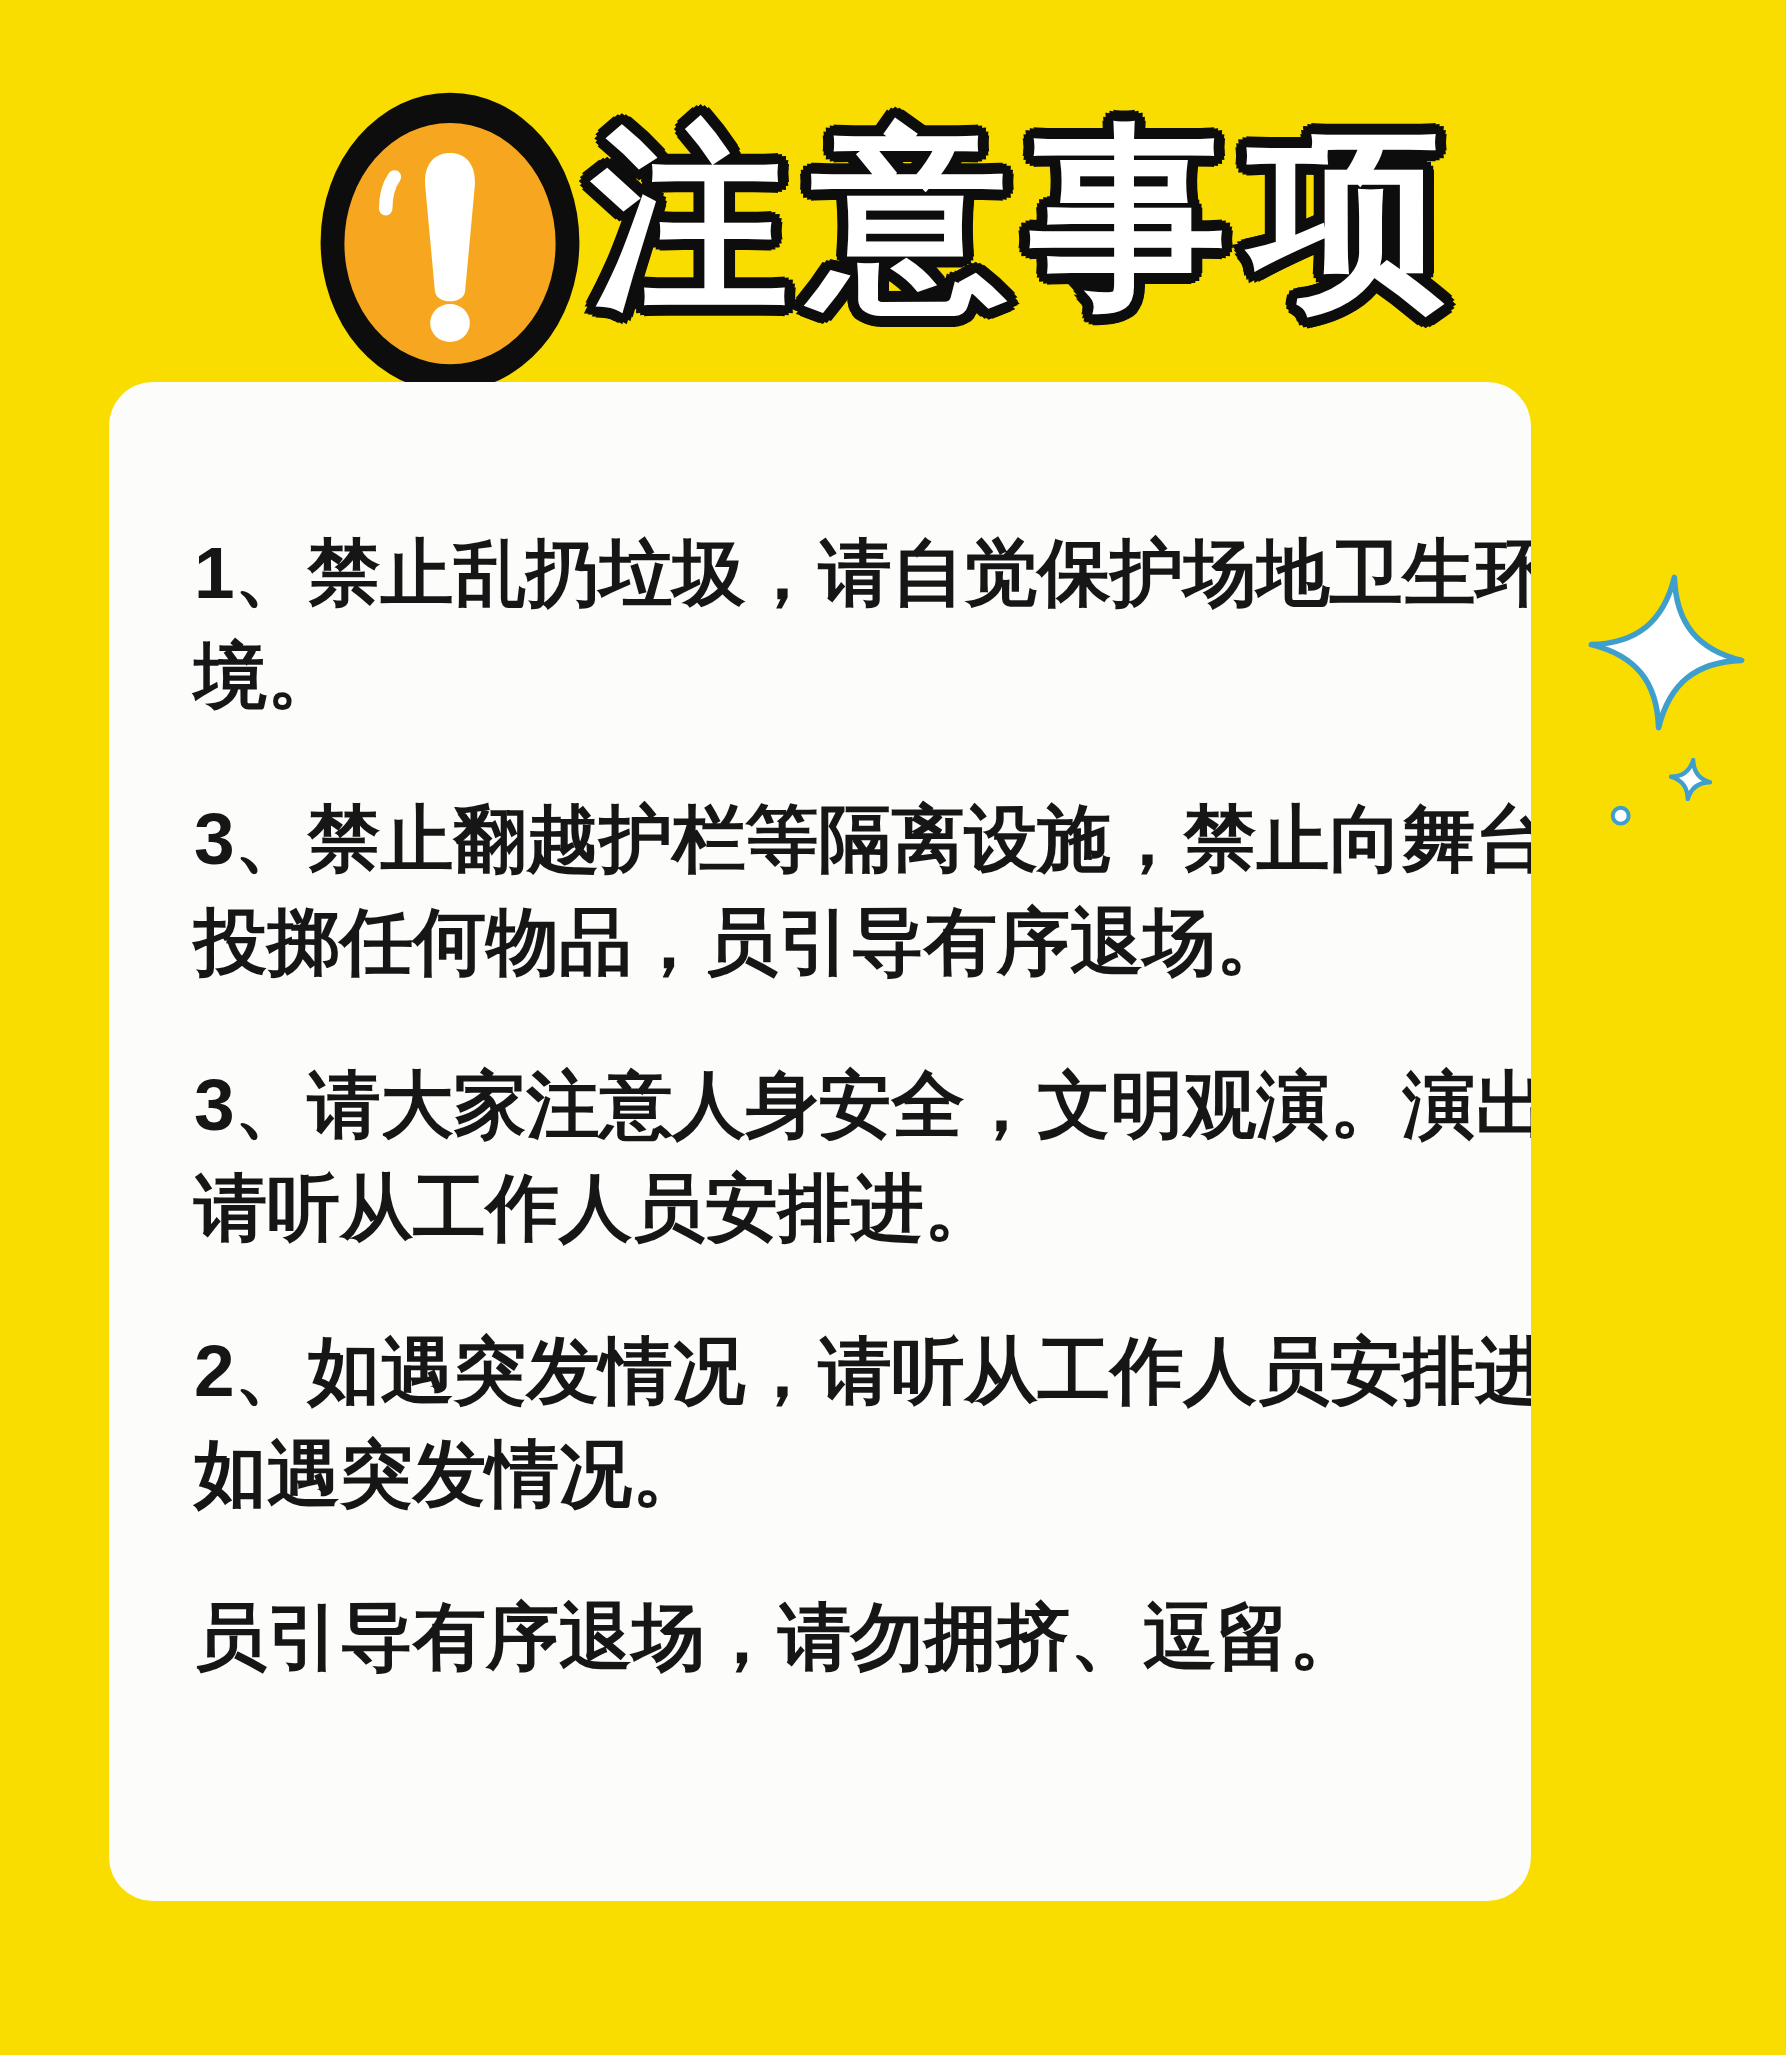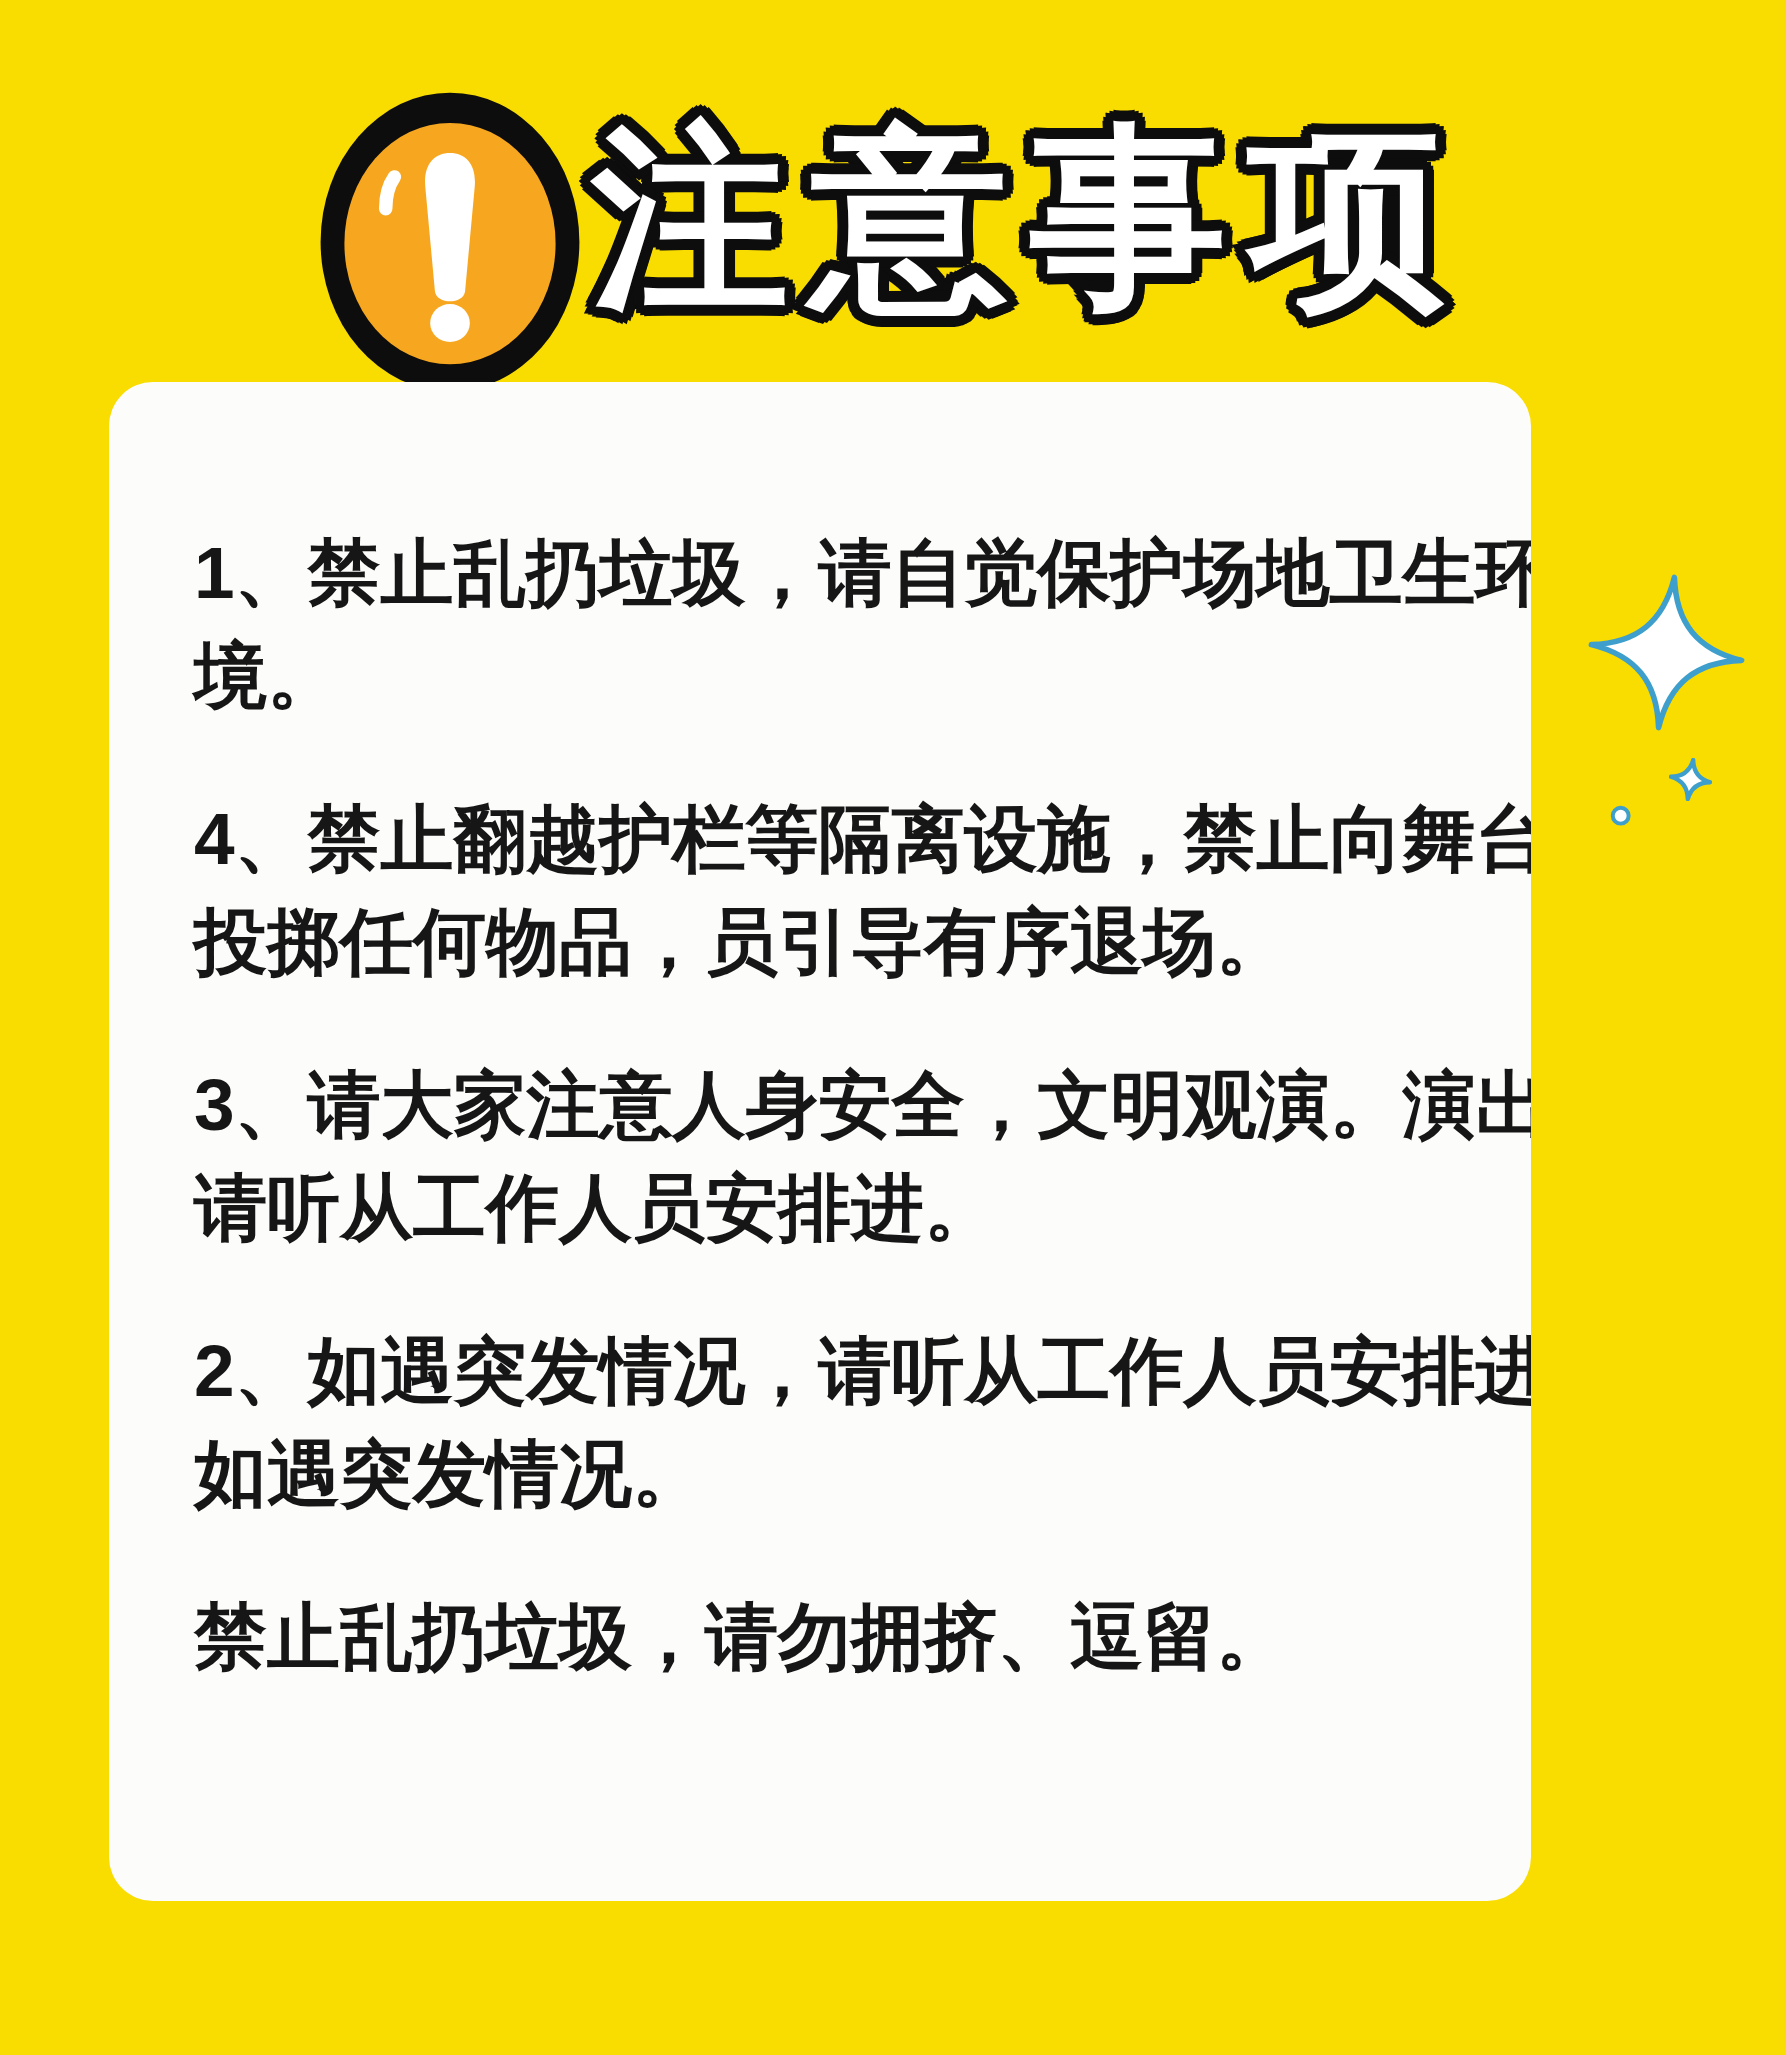--- a/index.html
+++ b/index.html
@@ -107,7 +107,7 @@
     </div>
 
     <div class="notice-item">
-      <div class="notice-line">4、禁止翻越护栏等隔离设施，禁止向舞台</div>
+      <div class="notice-line">3、禁止翻越护栏等隔离设施，禁止向舞台</div>
       <div class="notice-line">投掷任何物品，员引导有序退场。</div>
     </div>
 

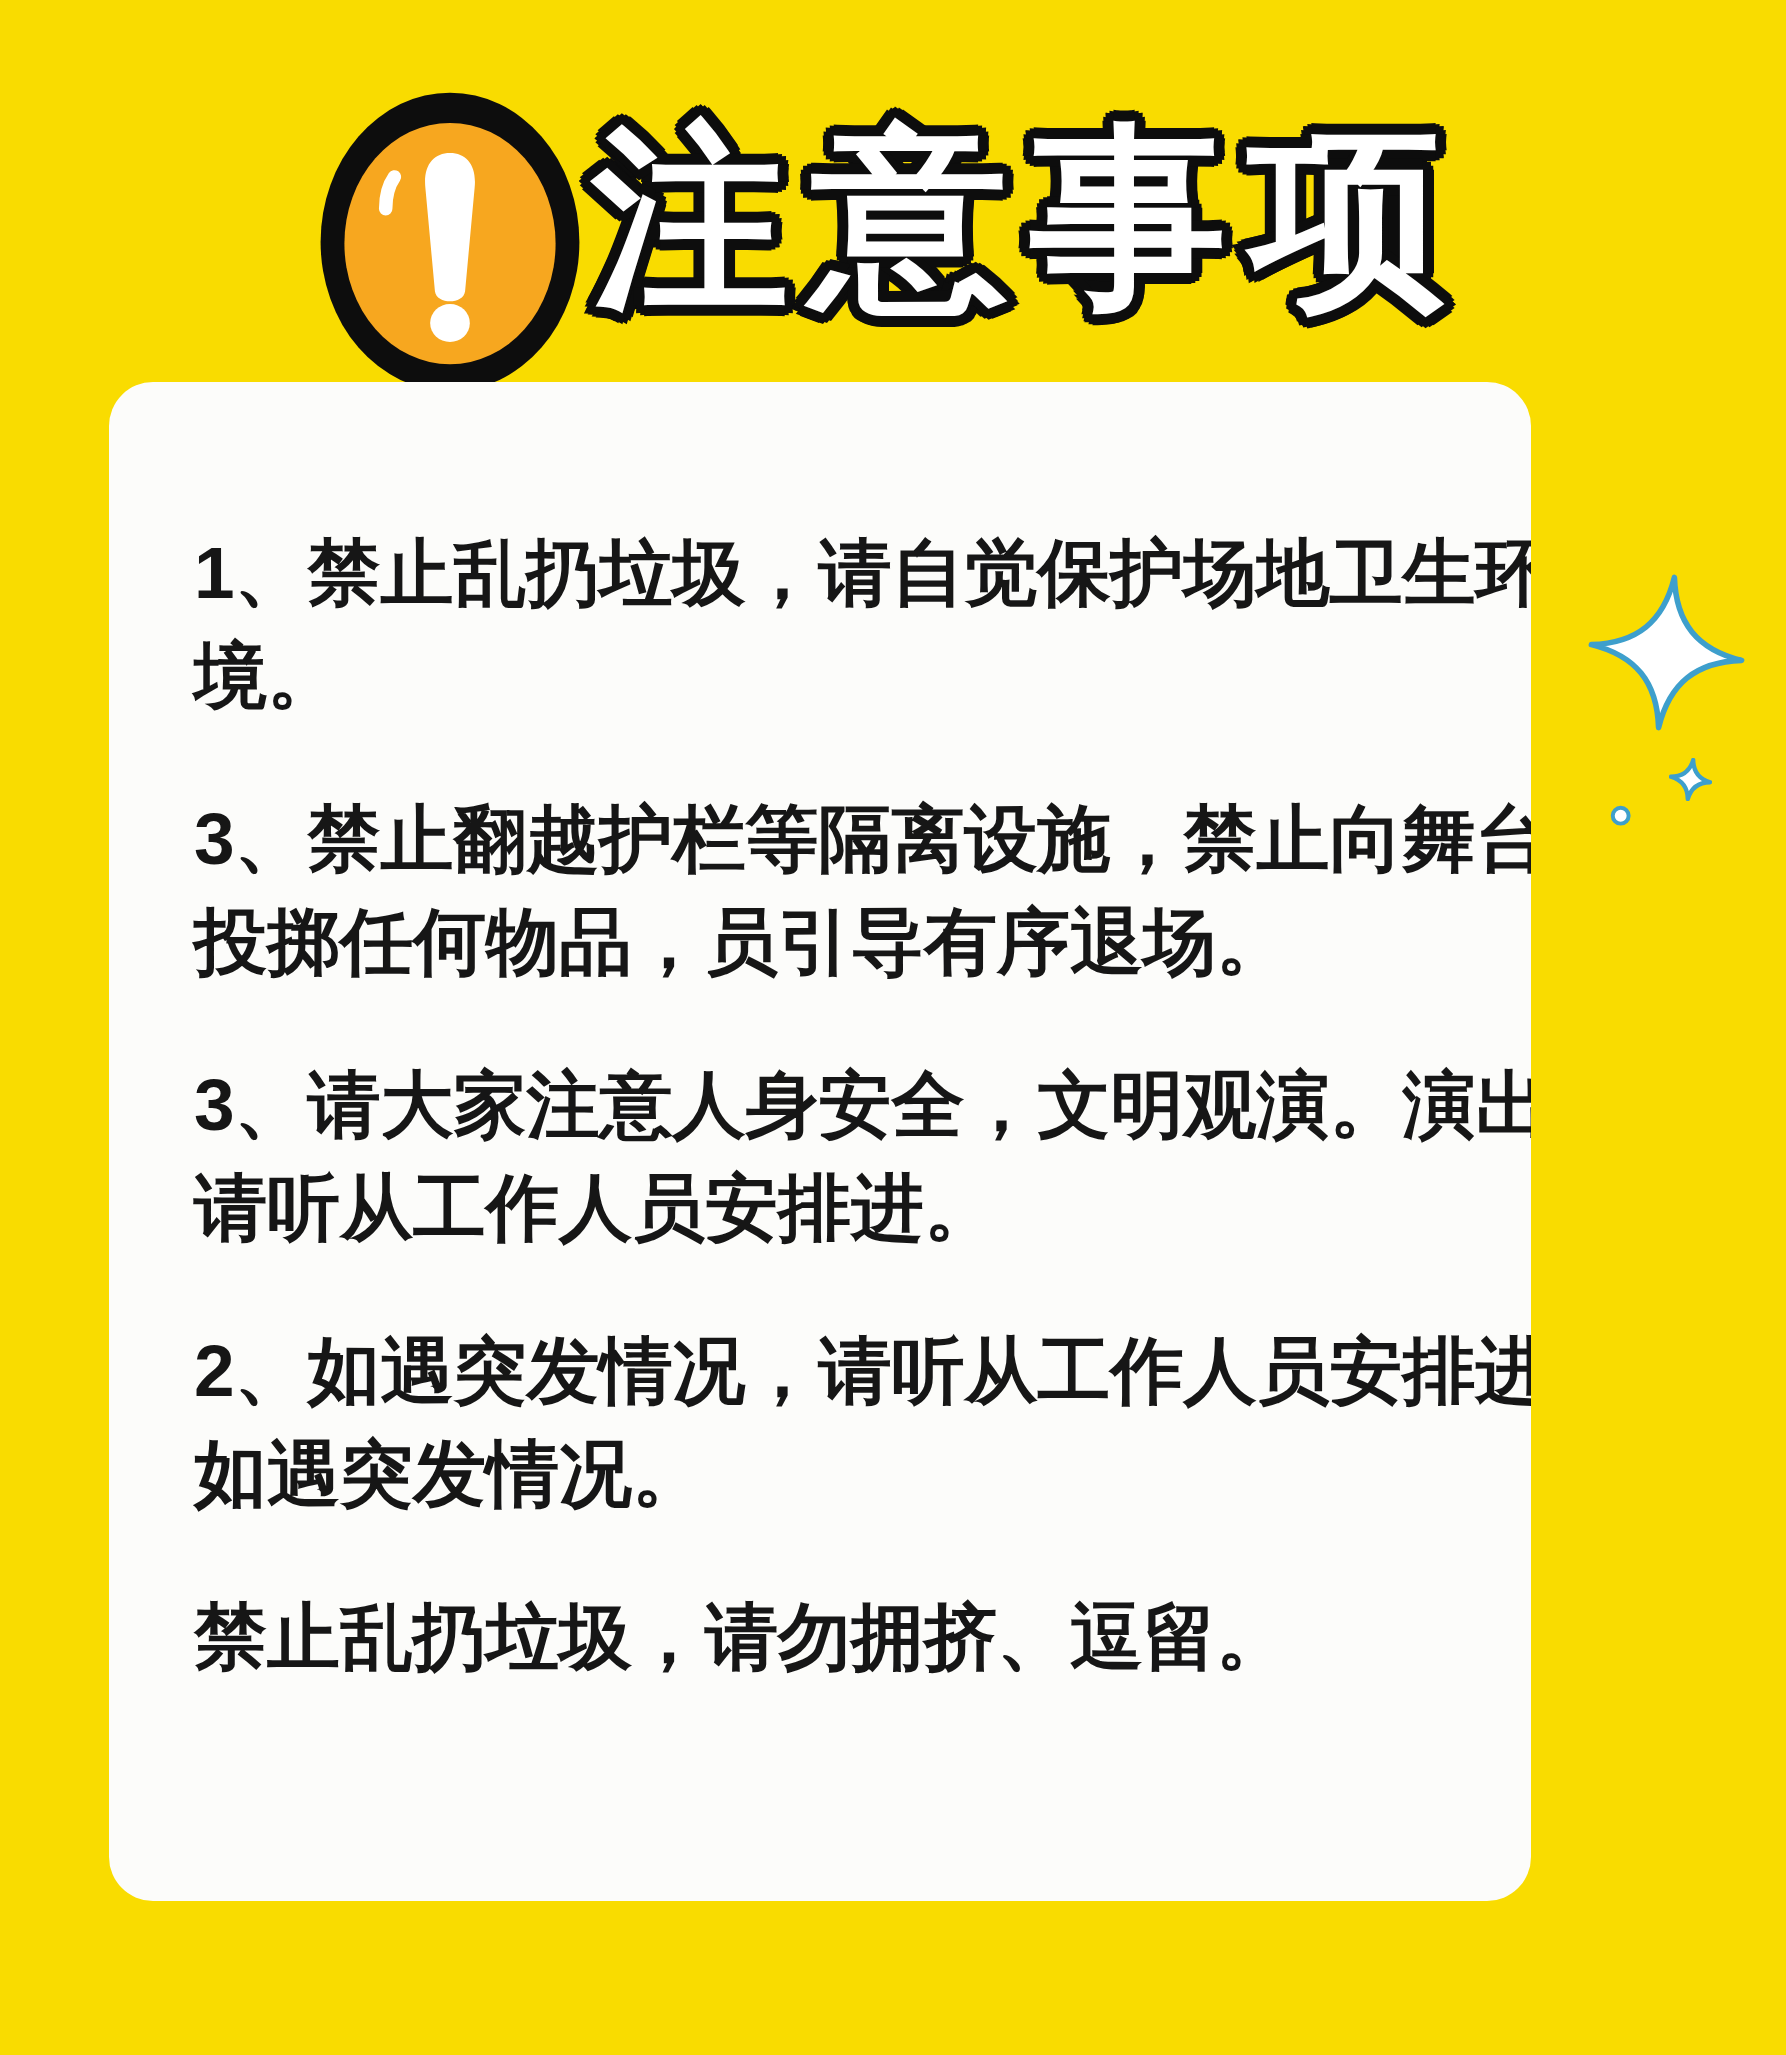--- a/index.html
+++ b/index.html
@@ -122,7 +122,7 @@
     </div>
 
     <div class="notice-item">
-      <div class="notice-line">禁止乱扔垃圾，请勿拥挤、逗留。</div>
+      <div class="notice-line">员引导有序退场，请勿拥挤、逗留。</div>
     </div>
 
   </div>

